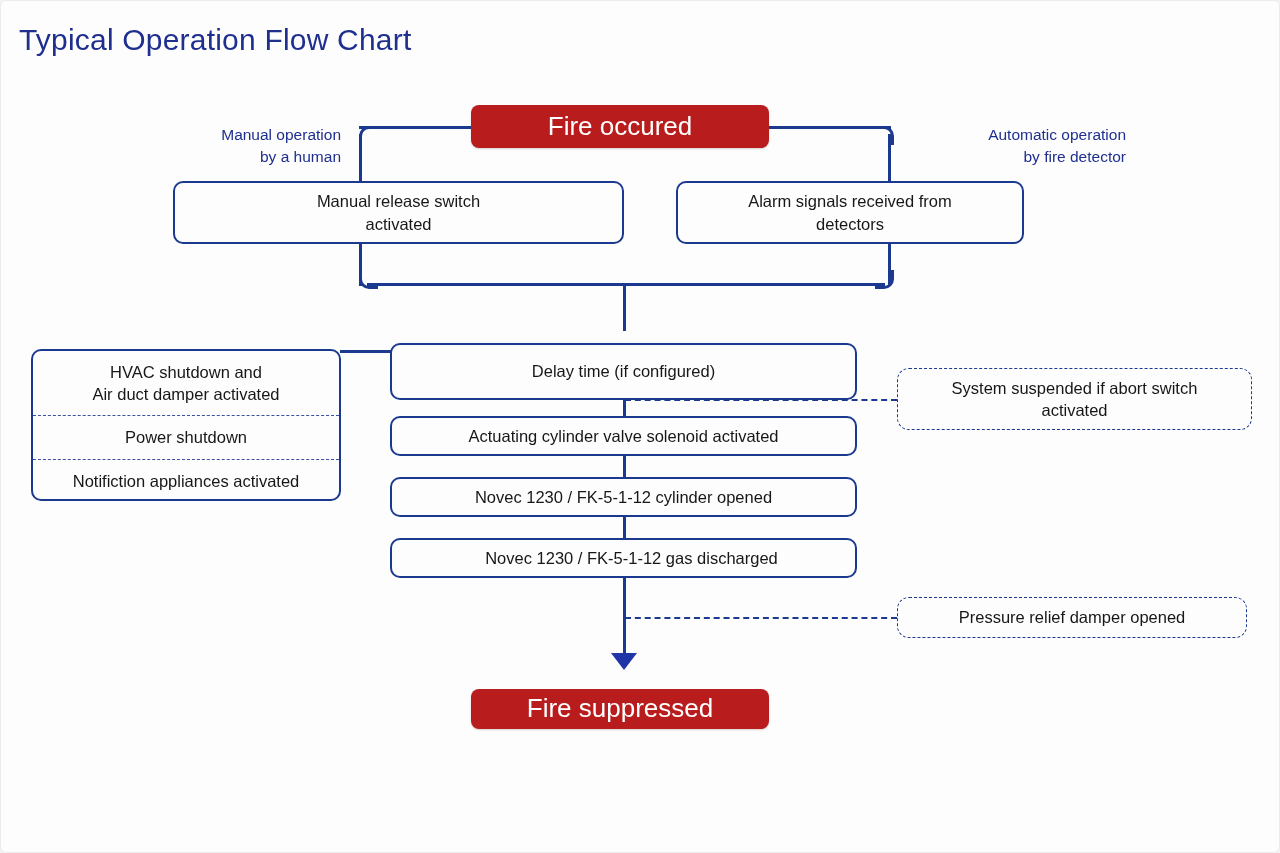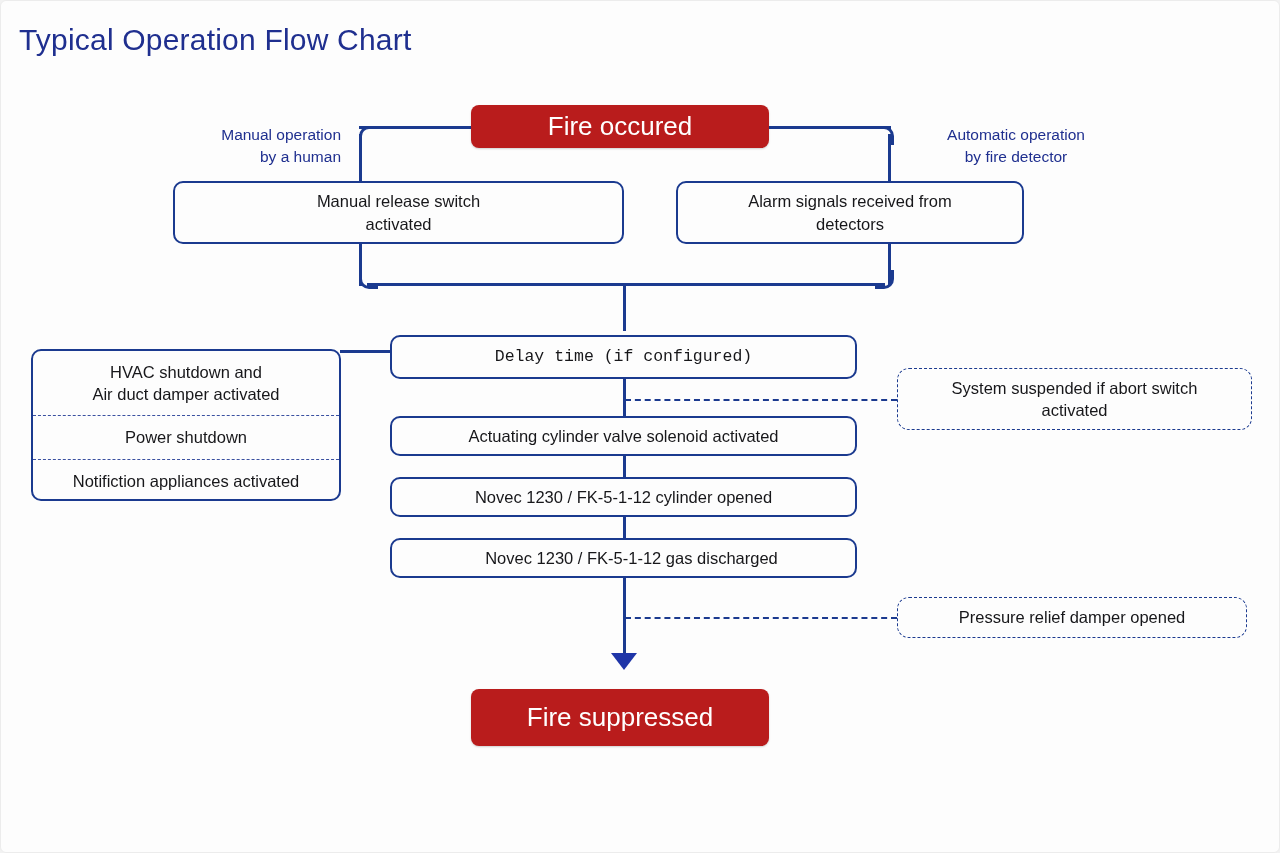--- a/index.html
+++ b/index.html
@@ -87,7 +87,7 @@
     z-index: 5;
   }
   .side-label.right-align { text-align: right; }
-  .side-label.left-align  { text-align: center; }
+  .side-label.left-align  { text-align: right; }
 
   
   .conn {

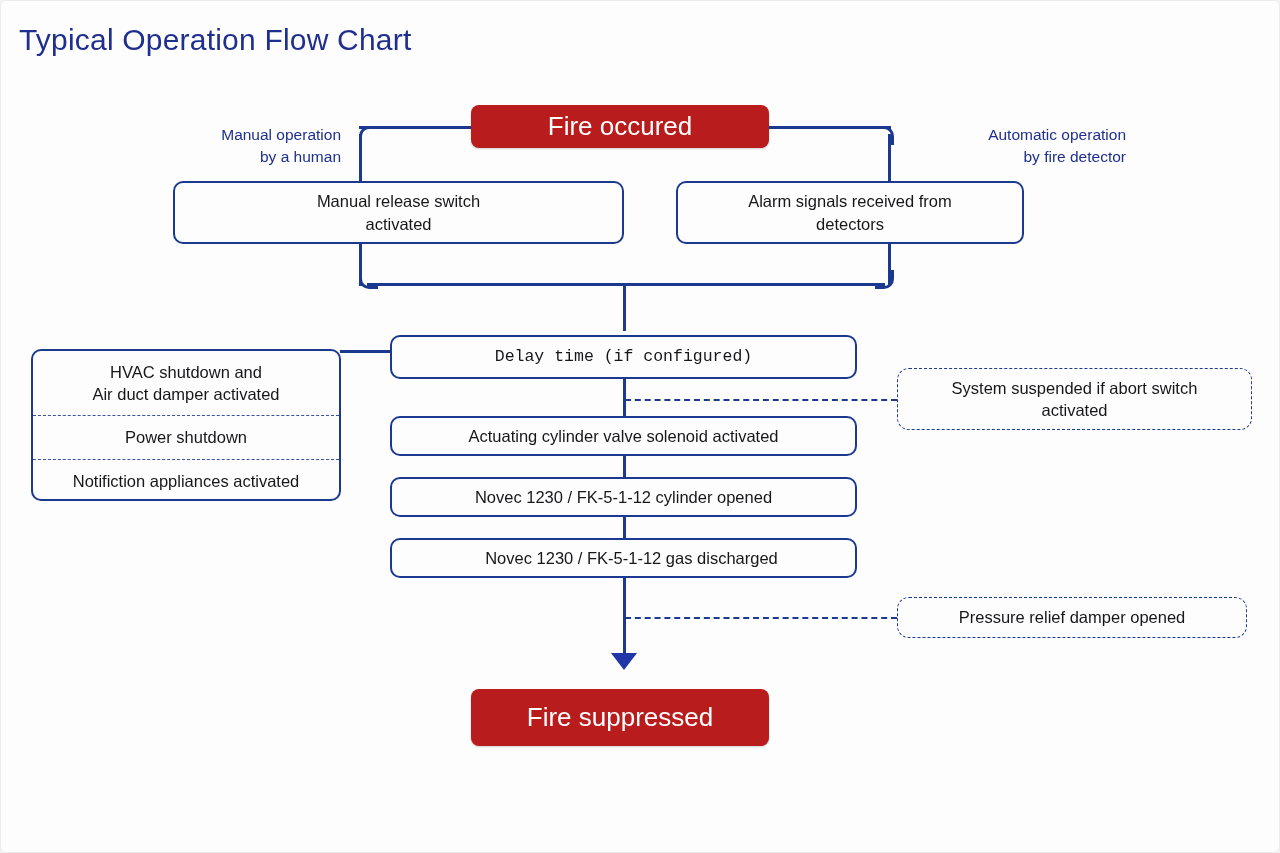--- a/index.html
+++ b/index.html
@@ -209,7 +209,7 @@
     </div>
   </div>
 
-  <div class="node" style="left:389px; top:334px; width:467px; height:44px;font-family:Liberation Mono, monospace;">
+  <div class="node" style="left:389px; top:342px; width:467px; height:57px;">
     <span>Delay time (if configured)</span>
   </div>
 

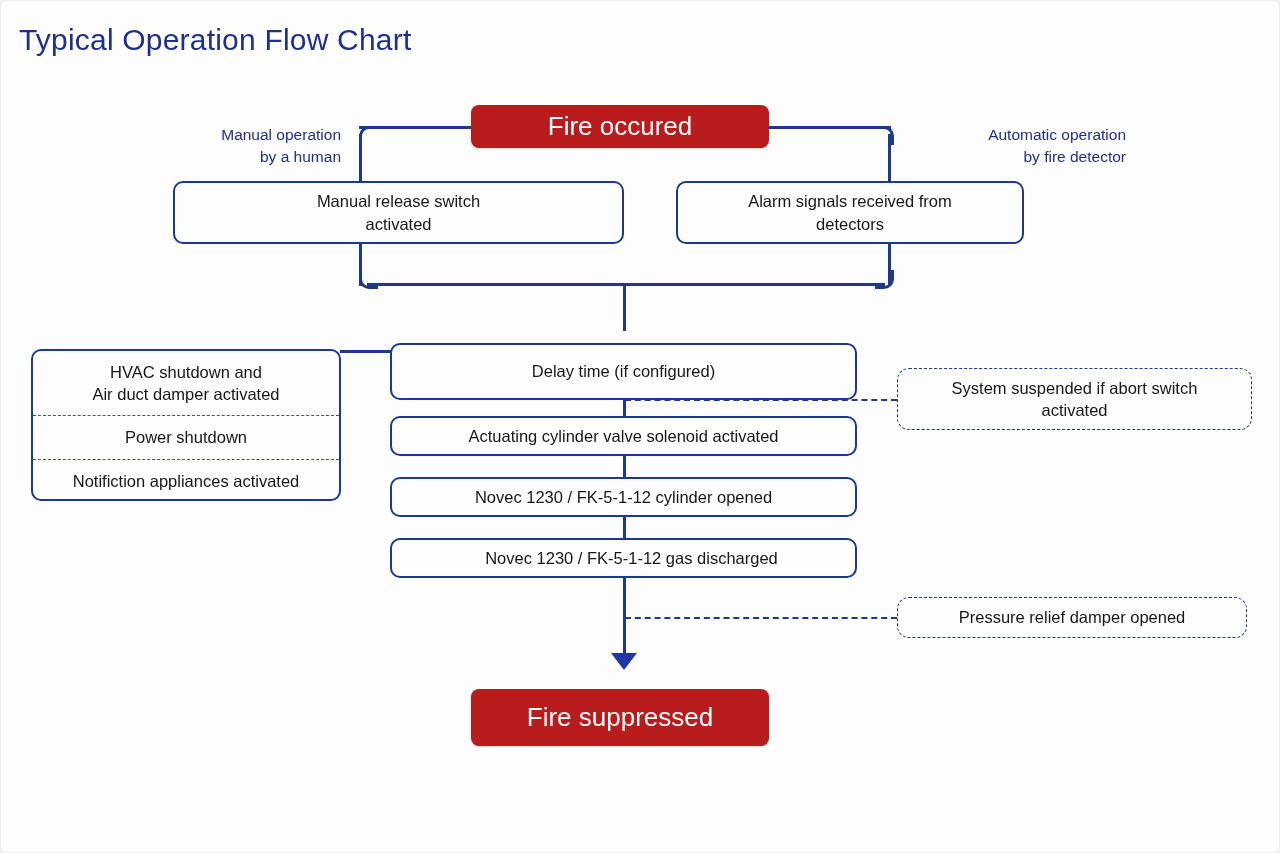--- a/index.html
+++ b/index.html
@@ -234,7 +234,7 @@
     <span>Pressure relief damper opened</span>
   </div>
 
-  <div class="node terminal" style="left:470px; top:688px; width:298px; height:57px;">
+  <div class="node terminal" style="left:470px; top:688px; width:298px; height:40px;">
     <span>Fire suppressed</span>
   </div>
 

